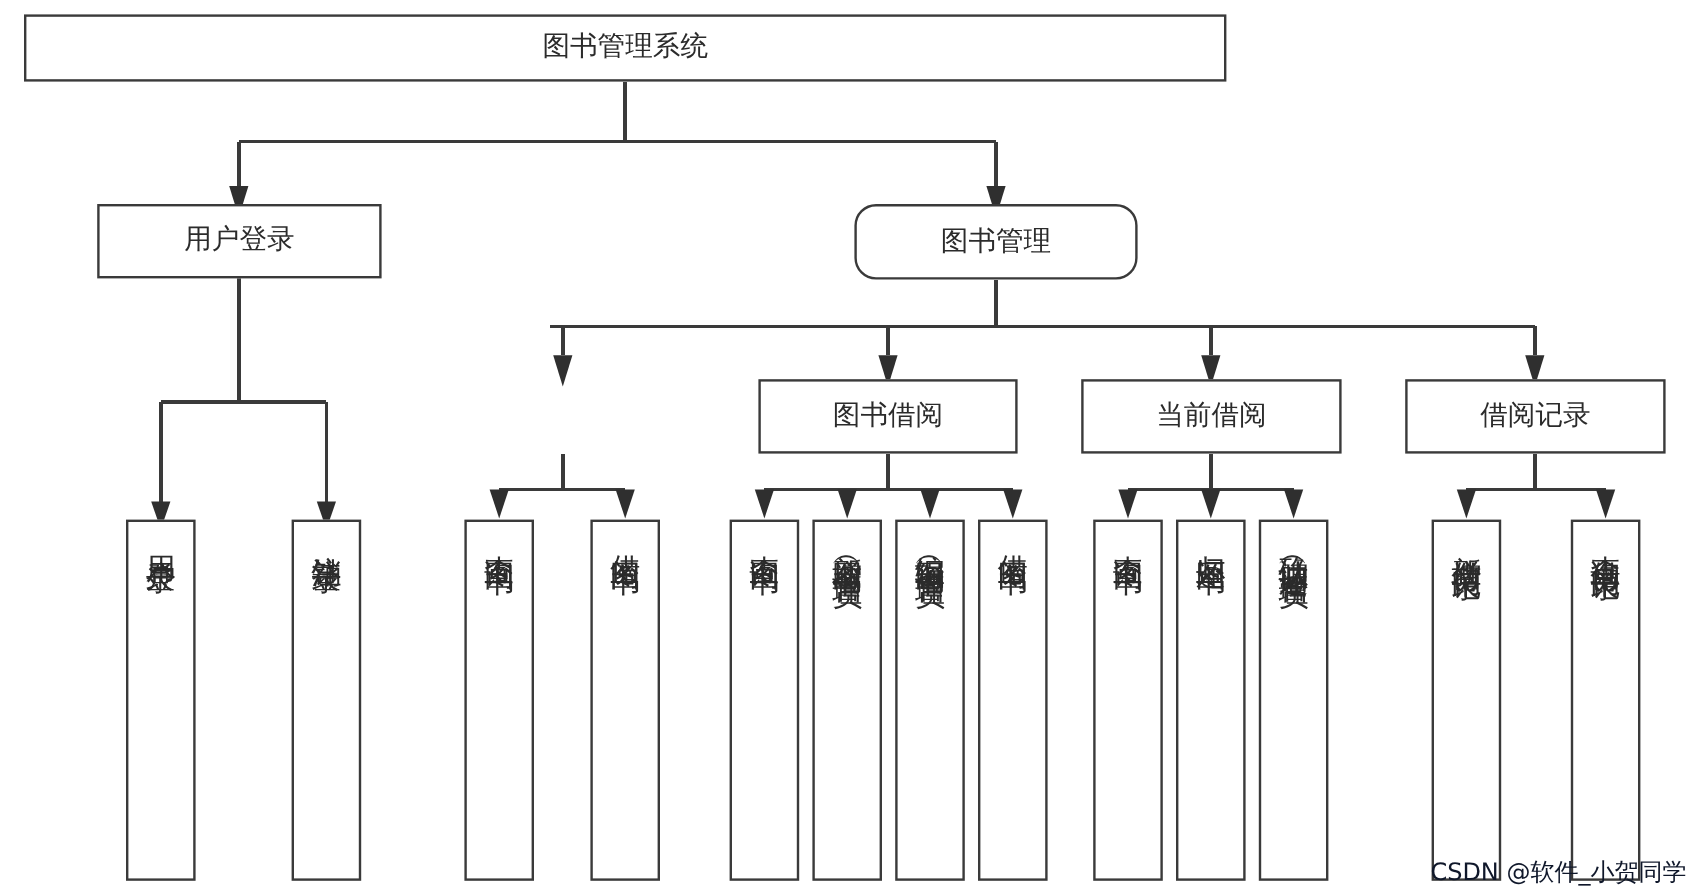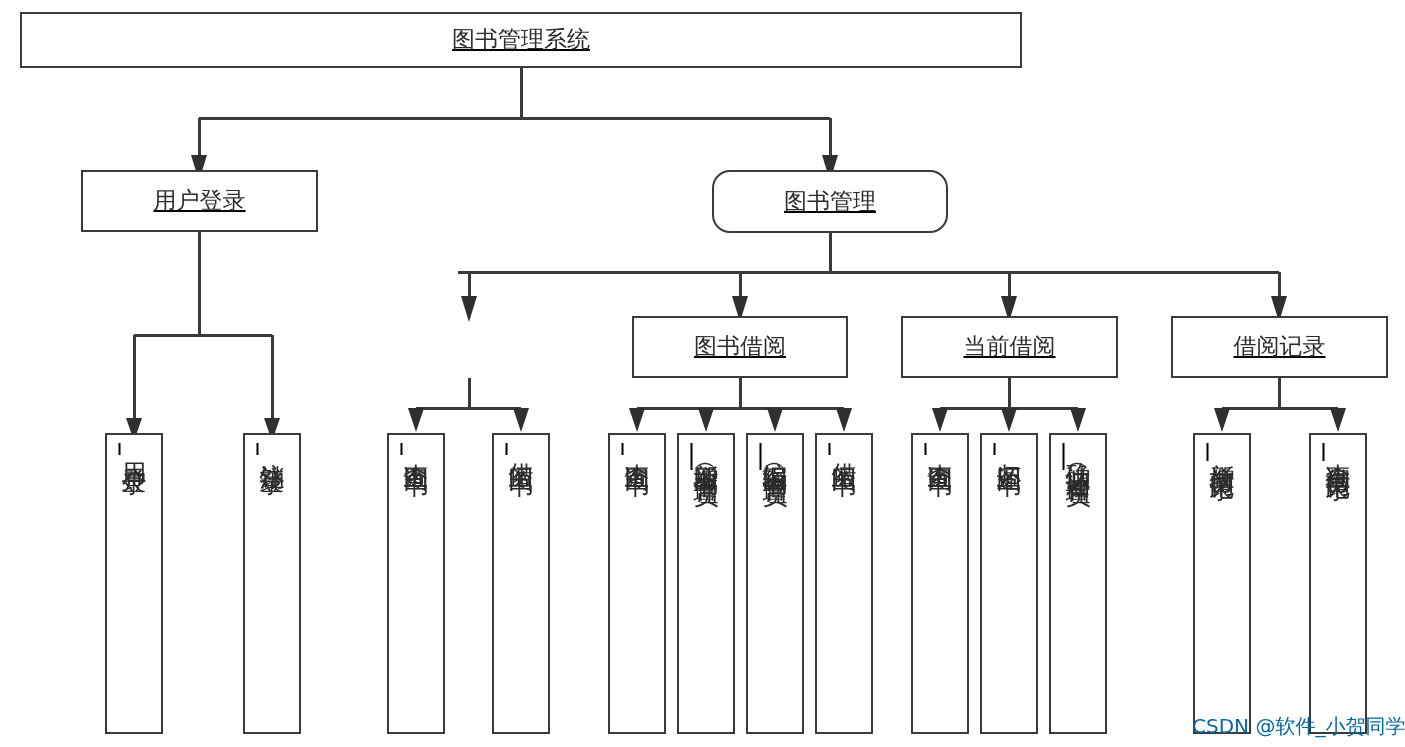--- a/index.html
+++ b/index.html
@@ -20,7 +20,6 @@
     align-items:center;
     justify-content:center;
     overflow:hidden;
-    text-decoration:underline;
   }
   .node .label{
     color:#2b2b2b;

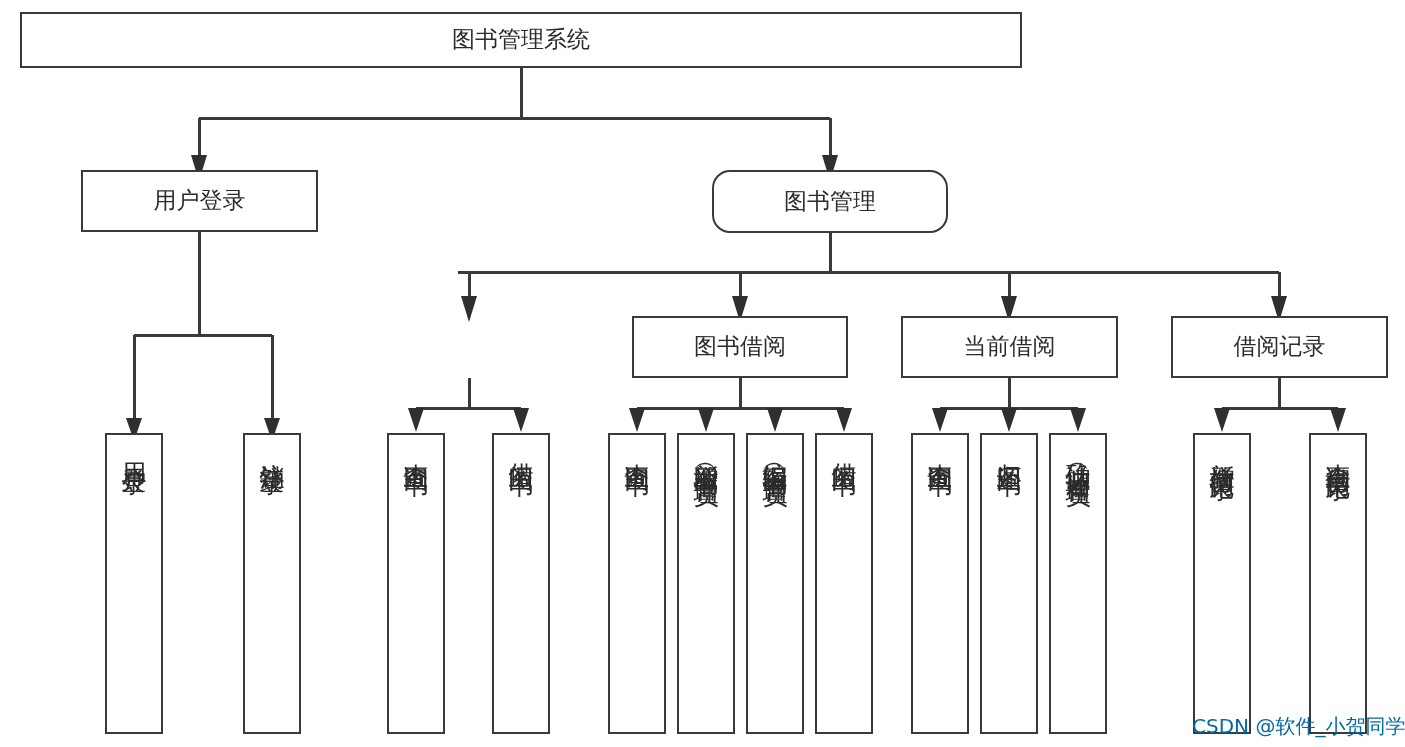--- a/index.html
+++ b/index.html
@@ -51,7 +51,7 @@
 
   .watermark{
     position:absolute;
-    color:#0369a1;
+    color:#0f172a;
     font-size:20px;
     white-space:nowrap;
     user-select:none;

